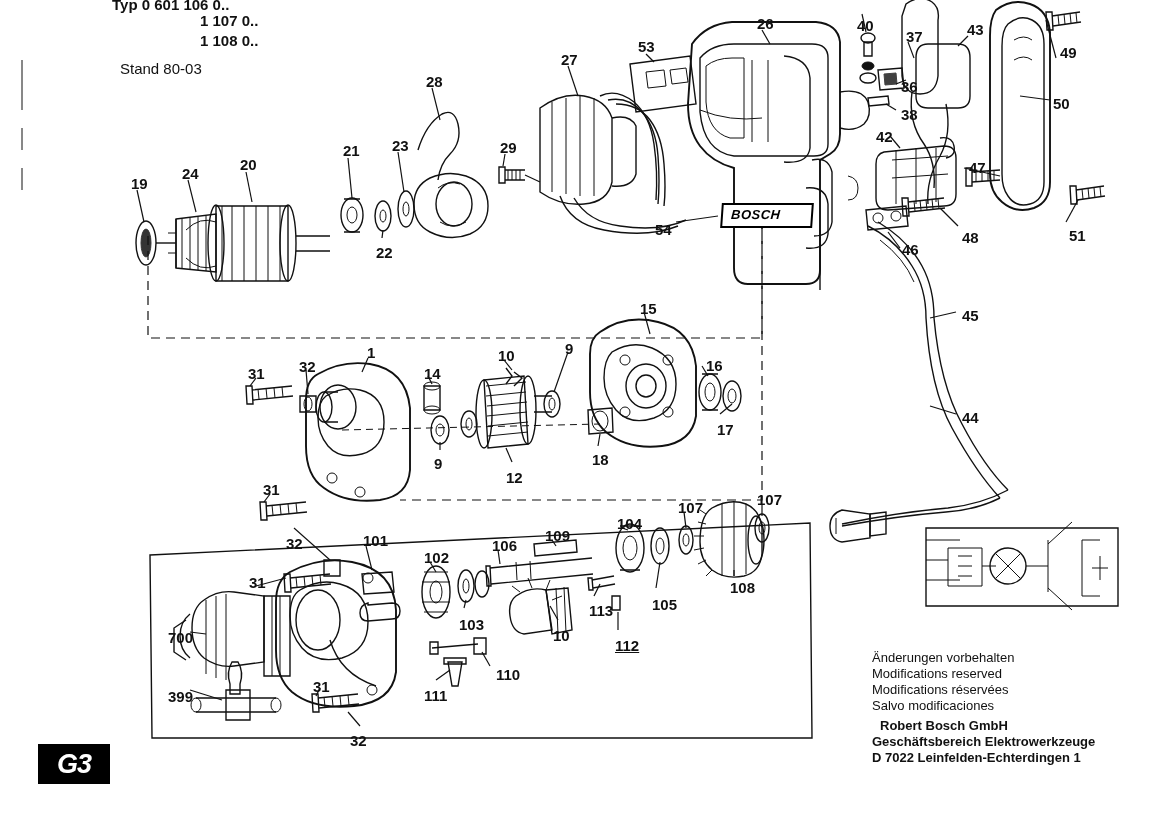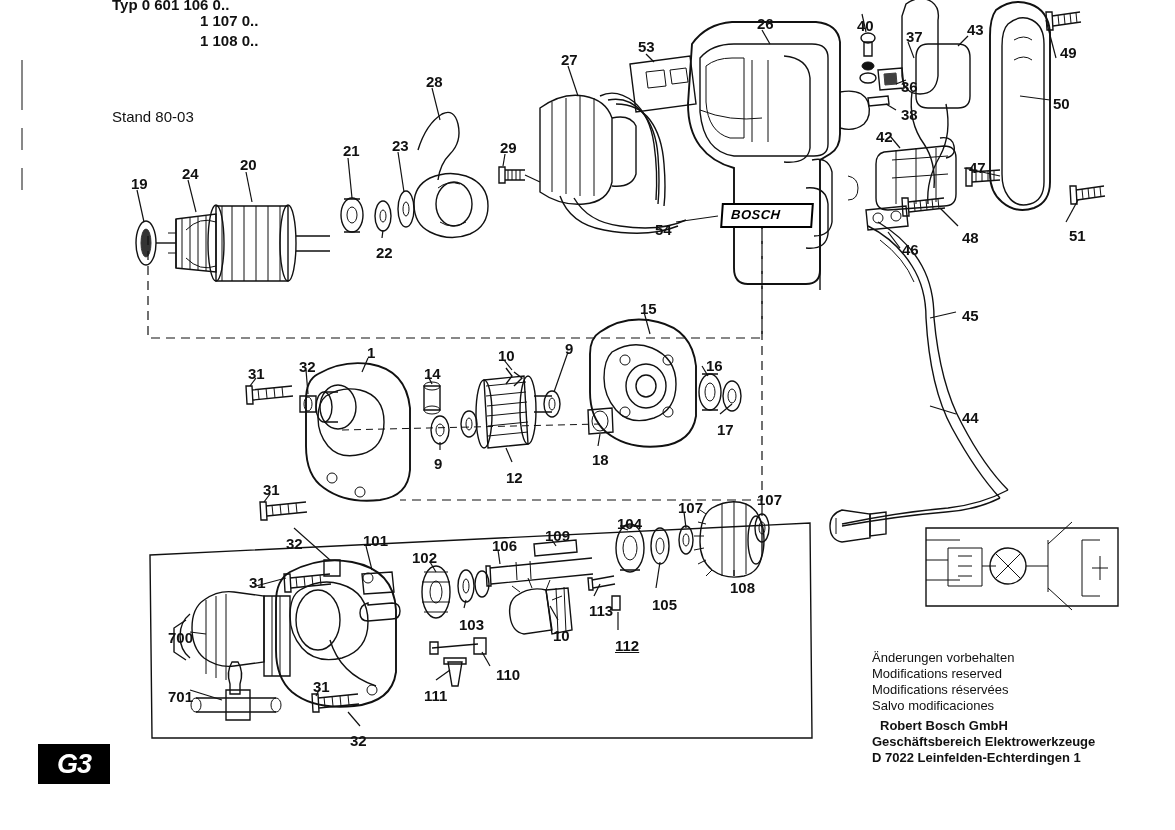--- a/index.html
+++ b/index.html
@@ -469,7 +469,7 @@
   <div class="hdr bold" style="left:112px; top:-4px;">Typ 0 601 106 0..</div>
   <div class="hdr bold" style="left:200px; top:12px;">1 107 0..</div>
   <div class="hdr bold" style="left:200px; top:32px;">1 108 0..</div>
-  <div class="hdr" style="left:112px; top:60px;margin-top:48px;">Stand 80-03</div>
+  <div class="hdr" style="left:120px; top:60px;">Stand 80-03</div>
 
   <div class="bosch-plate">
     <span>BOSCH</span>

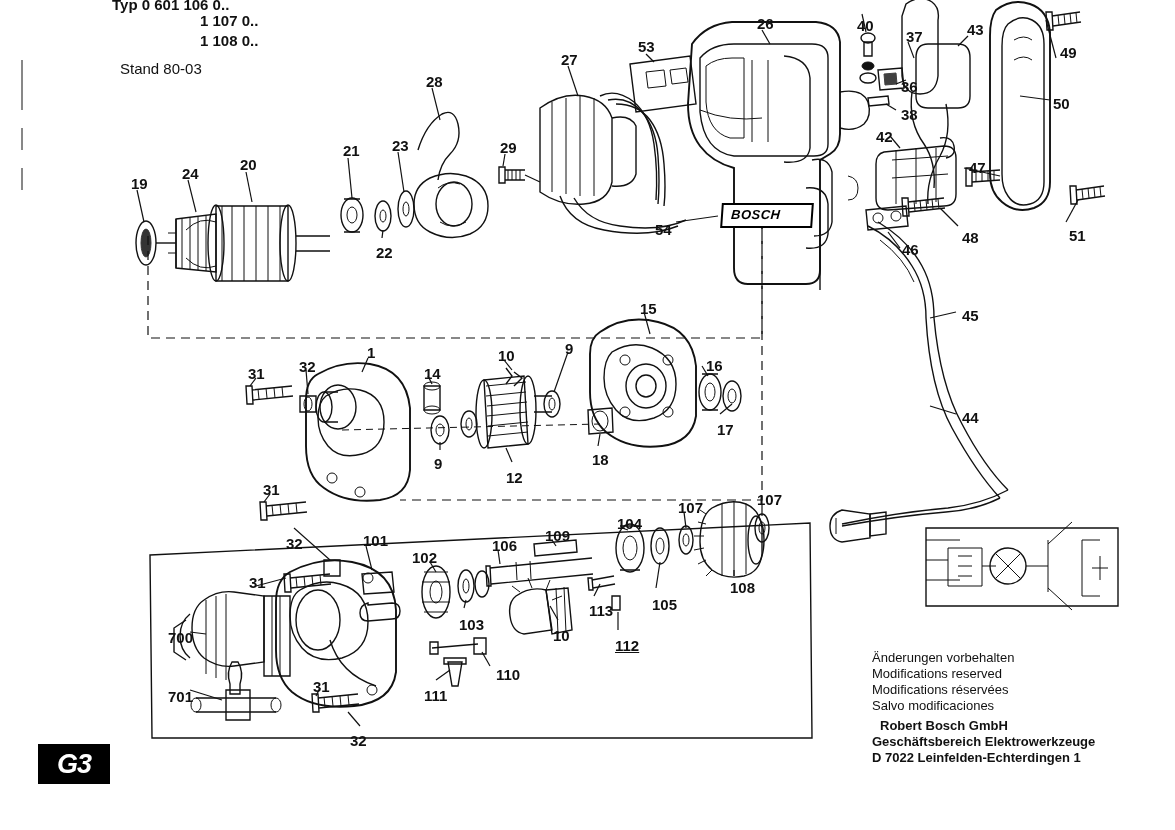--- a/index.html
+++ b/index.html
@@ -528,7 +528,7 @@
       <div class="lbl" style="left: 286px; top: 536px;">32</div>
       <div class="lbl" style="left: 249px; top: 575px;">31</div>
       <div class="lbl" style="left: 363px; top: 533px;">101</div>
-      <div class="lbl" style="left: 412px; top: 550px;">102</div>
+      <div class="lbl" style="left: 424px; top: 550px;">102</div>
       <div class="lbl" style="left: 459px; top: 617px;">103</div>
       <div class="lbl" style="left: 492px; top: 538px;">106</div>
       <div class="lbl" style="left: 545px; top: 528px;">109</div>

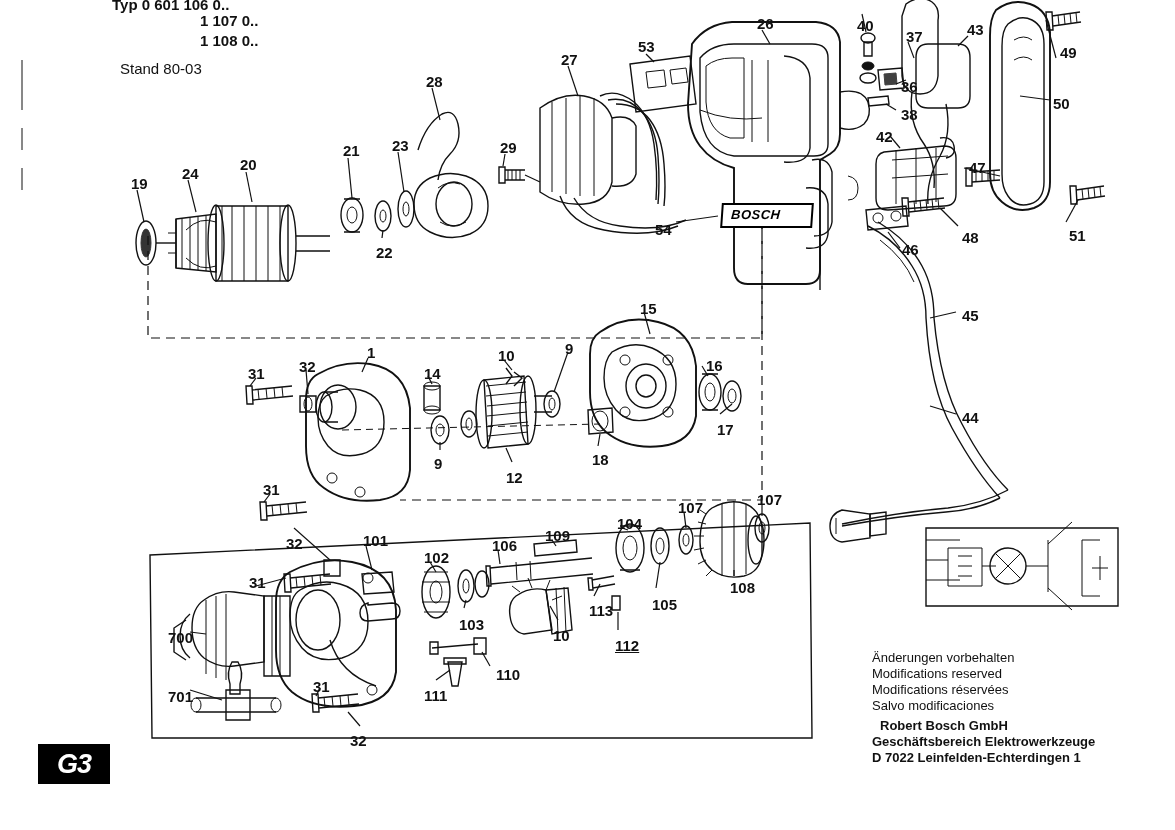--- a/index.html
+++ b/index.html
@@ -541,7 +541,7 @@
       <div class="lbl" style="left: 615px; top: 638px; text-decoration: underline;">112</div>
       <div class="lbl" style="left: 553px; top: 628px;">10</div>
       <div class="lbl" style="left: 168px; top: 630px;">700</div>
-      <div class="lbl" style="left: 168px; top: 689px;">701</div>
+      <div class="lbl" style="left: 168px; top: 689px;">399</div>
       <div class="lbl" style="left: 496px; top: 667px;">110</div>
       <div class="lbl" style="left: 424px; top: 688px;">111</div>
       <div class="lbl" style="left: 313px; top: 679px;">31</div>

